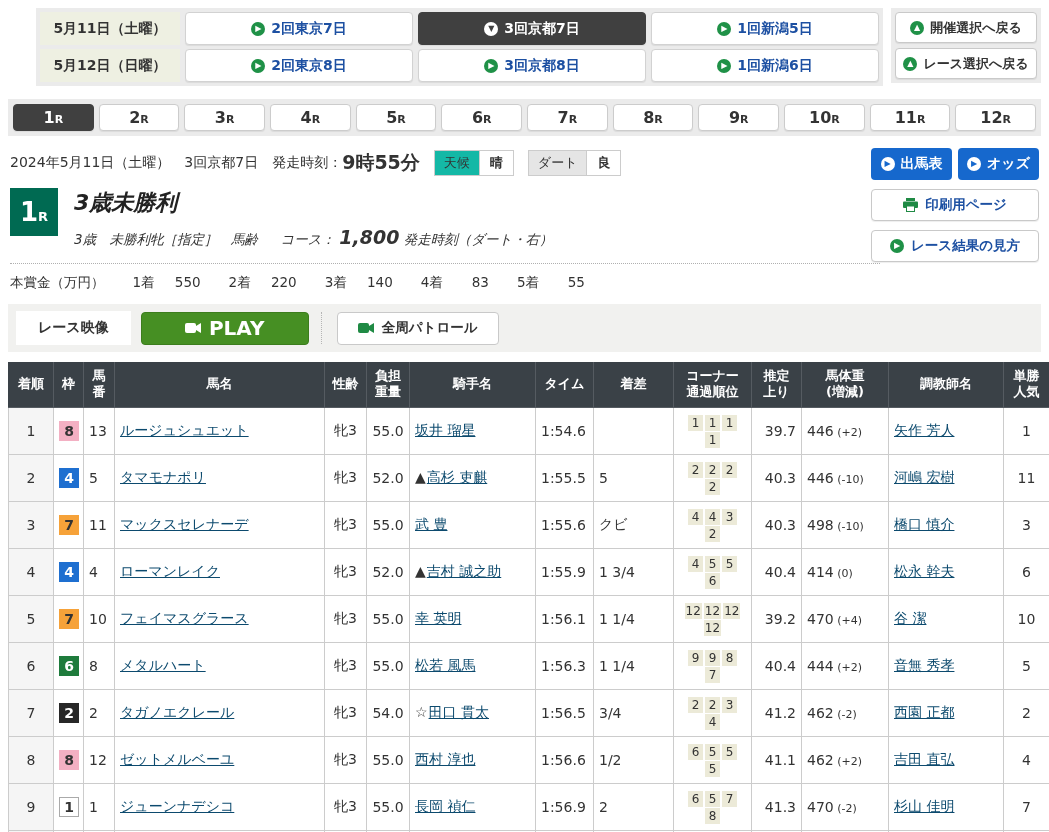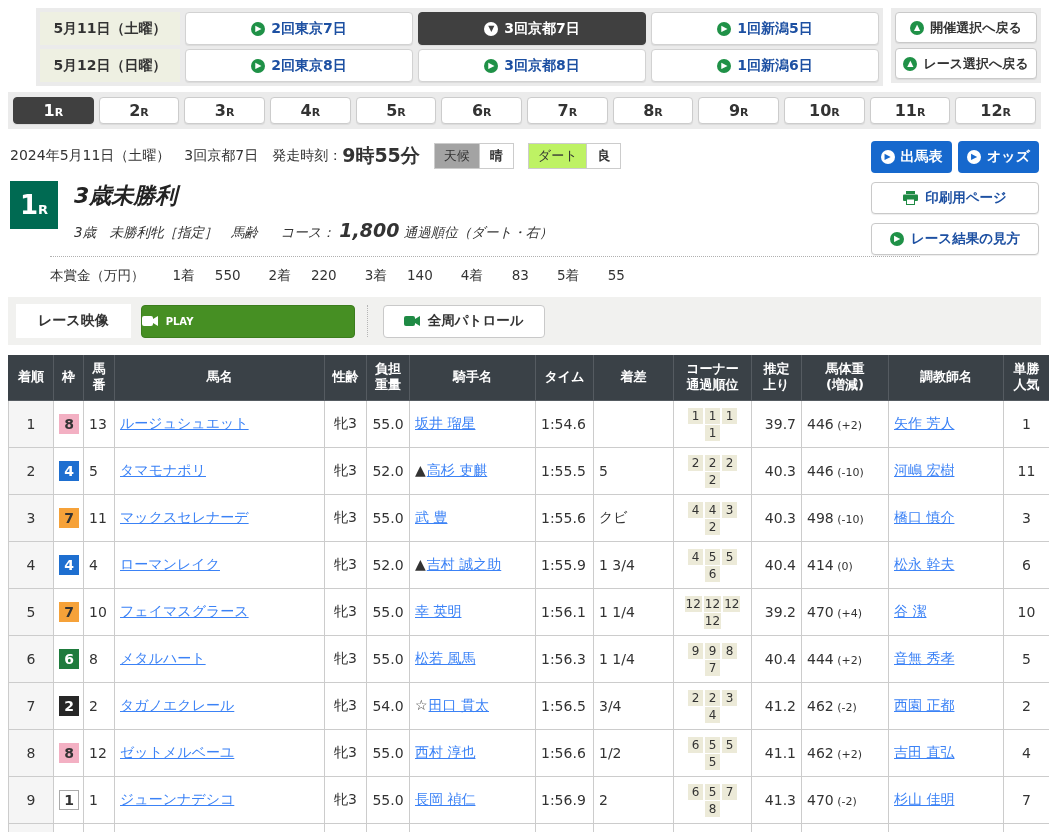--- a/index.html
+++ b/index.html
@@ -25,7 +25,7 @@
   .circ.on-blue { background:#fff; color:#1668cd; }
 
   
-  .tabs { margin-top:6px; background:#ebebeb; padding:5px; display:flex; }
+  .tabs { margin-top:13px; background:#ebebeb; padding:5px; display:flex; }
   .tab { flex:1; height:27px; background:#fff; border:1px solid #ccc; border-radius:4px; text-align:center; line-height:25px; font-weight:bold; font-size:16px; color:#333; cursor:pointer; box-shadow:0 1px 1px rgba(0,0,0,.07); }
   .tab + .tab { margin-left:5px; }
   .tab .r { font-size:11px; }

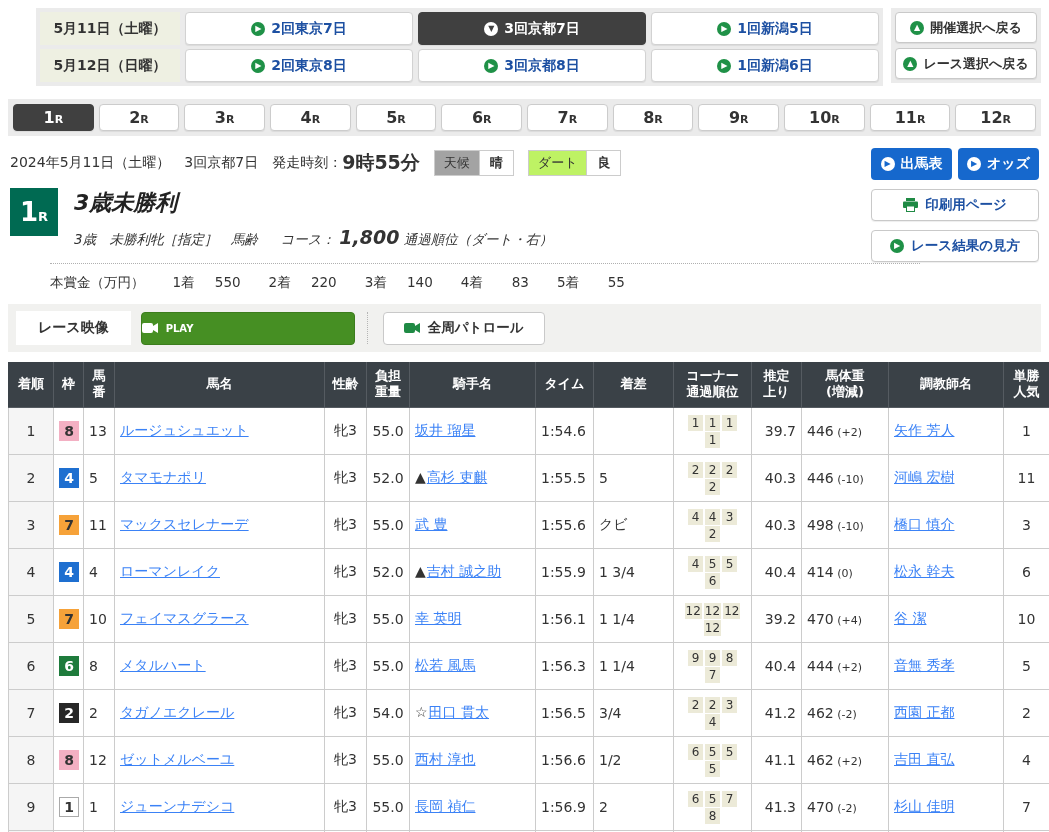--- a/index.html
+++ b/index.html
@@ -38,7 +38,7 @@
   .rd-start-label { }
   .rd-start-time { font-size:19px; font-weight:bold; }
   .badge { display:inline-flex; border:1px solid #ccc; margin-left:14px; font-size:13px; }
-  .badge .lbl { padding:3px 9px; background:#a3a3a3; color:#333; }
+  .badge .lbl { padding:3px 9px; background:#14b8a6; color:#333; }
   .badge.track .lbl { background:#bef264; }
   .badge .val { padding:3px 10px; background:#fff; font-weight:bold; border-left:1px solid #ccc; }
   .race-title-row { display:flex; margin-top:12px; align-items:flex-start; }

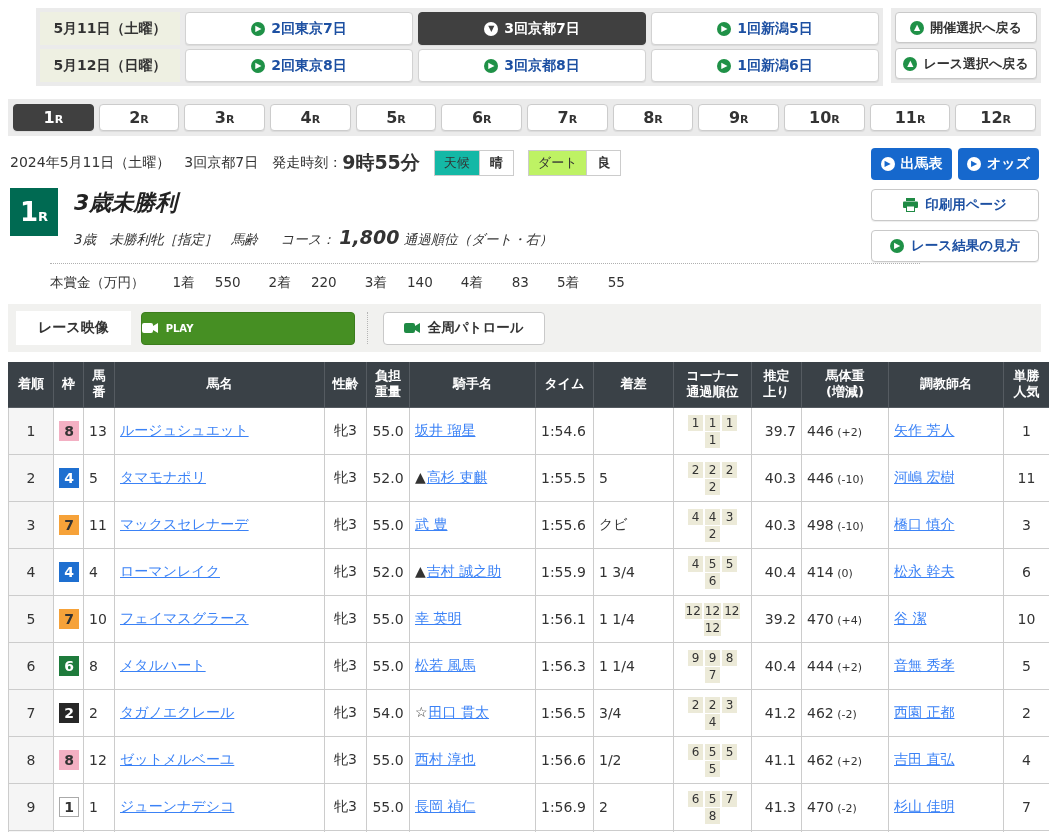--- a/index.html
+++ b/index.html
@@ -39,7 +39,7 @@
   .rd-start-time { font-size:19px; font-weight:bold; }
   .badge { display:inline-flex; border:1px solid #ccc; margin-left:14px; font-size:13px; }
   .badge .lbl { padding:3px 9px; background:#14b8a6; color:#333; }
-  .badge.track .lbl { background:#bef264; }
+  .badge.track .lbl { background:#e5e5e5; }
   .badge .val { padding:3px 10px; background:#fff; font-weight:bold; border-left:1px solid #ccc; }
   .race-title-row { display:flex; margin-top:12px; align-items:flex-start; }
   .race-num { width:48px; height:48px; background:#006a52; color:#fff; display:flex; align-items:baseline; justify-content:center; padding-top:9px; font-size:26px; font-weight:bold; }

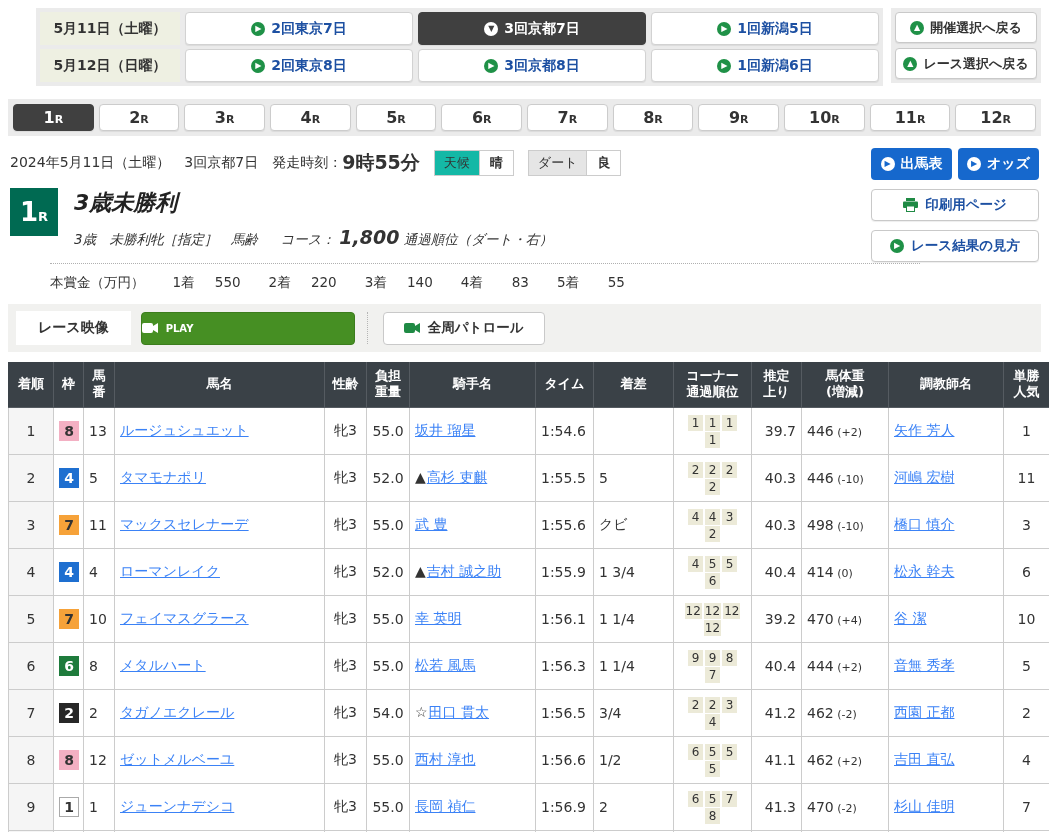--- a/index.html
+++ b/index.html
@@ -214,7 +214,7 @@
           <span>3歳　未勝利牝［指定］　馬齢</span>
           <span class="course-label">コース：</span>
           <span class="course-val">1,800</span>
-          <span>通過順位（ダート・右）</span>
+          <span>発走時刻（ダート・右）</span>
         </div>
       </div>
     </div>

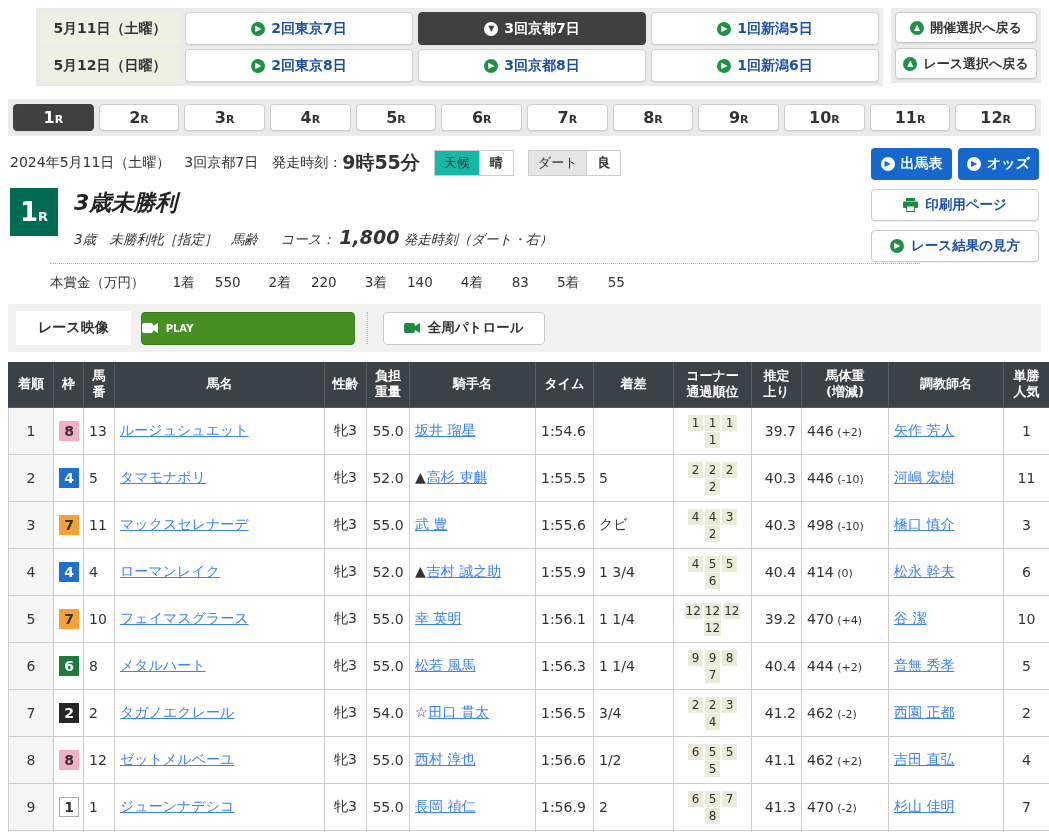--- a/index.html
+++ b/index.html
@@ -49,7 +49,7 @@
   .race-cond { font-size:13.5px; margin-top:8px; color:#333; }
   .race-cond .course-label { margin-left:18px; }
   .course-val { font-size:19px; font-weight:bold; }
-  .prize-row { margin-top:14px; padding-top:10px; border-top:1px dotted #b0b0b0; font-size:13.5px; display:flex; align-items:center; width:870px;margin-left:40px; }
+  .prize-row { margin-top:14px; padding-top:10px; border-top:1px dotted #b0b0b0; font-size:13.5px; display:flex; align-items:center; width:870px; }
   .prize-pair { display:flex; }
   .prize-pair .plc { margin-left:28px; }
   .prize-pair .amt { display:inline-block; min-width:46px; text-align:right; }

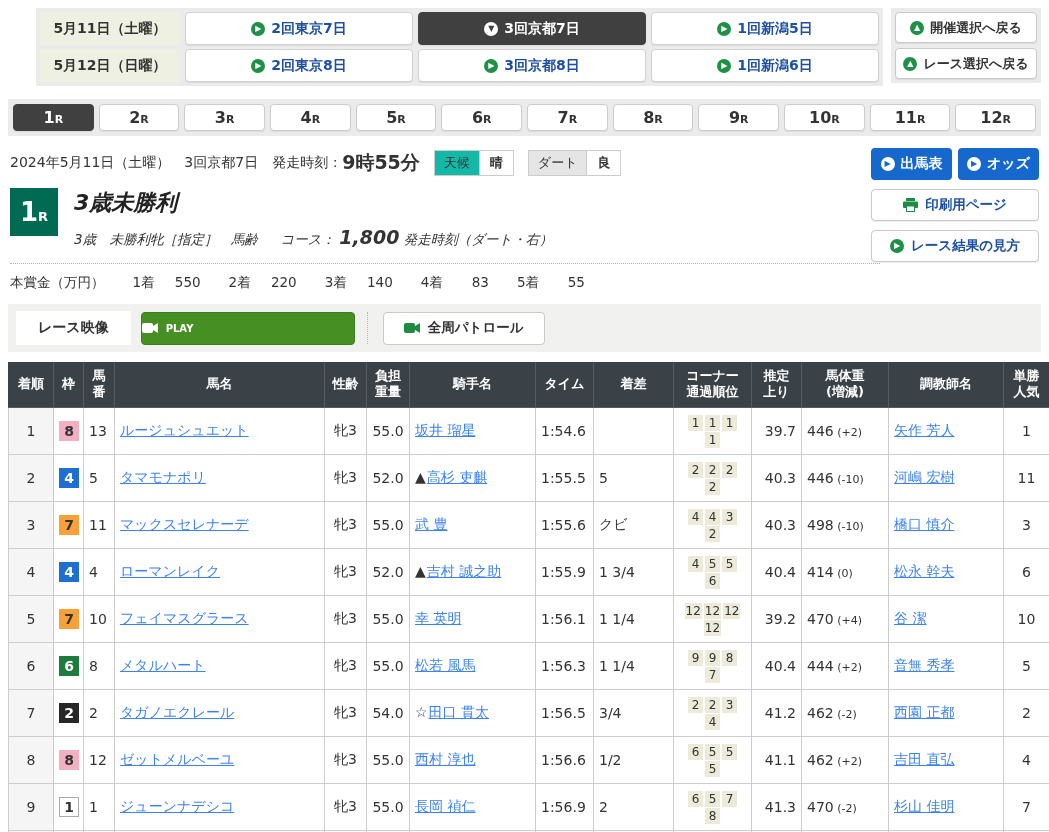--- a/index.html
+++ b/index.html
@@ -64,7 +64,7 @@
   
   .video-band { margin-top:12px; background:#f1f1ef; padding:7px 8px; display:flex; align-items:center; }
   .video-label { background:#fff; padding:8px 22px; font-weight:bold; font-size:14px; color:#333; }
-  .play-btn { margin-left:10px; width:214px; height:33px; background:#468f23; border:1px solid #3c7d1d; border-radius:4px; color:#fff; font-weight:bold; font-size:10px; display:flex; align-items:center; gap:8px; cursor:pointer; }
+  .play-btn { margin-left:10px; width:168px; height:33px; background:#468f23; border:1px solid #3c7d1d; border-radius:4px; color:#fff; font-weight:bold; font-size:20px; display:flex; align-items:center; justify-content:center; gap:8px; cursor:pointer; }
   .band-divider { width:0; height:32px; border-left:1px dotted #b5b5b5; margin:0 15px 0 12px; }
   .patrol-btn { width:162px; height:33px; background:#fff; border:1px solid #c9c9c9; border-radius:4px; color:#333; font-weight:bold; font-size:13.5px; display:flex; align-items:center; justify-content:center; gap:8px; cursor:pointer; }
   .patrol-btn .cam { color:#1f8a44; }

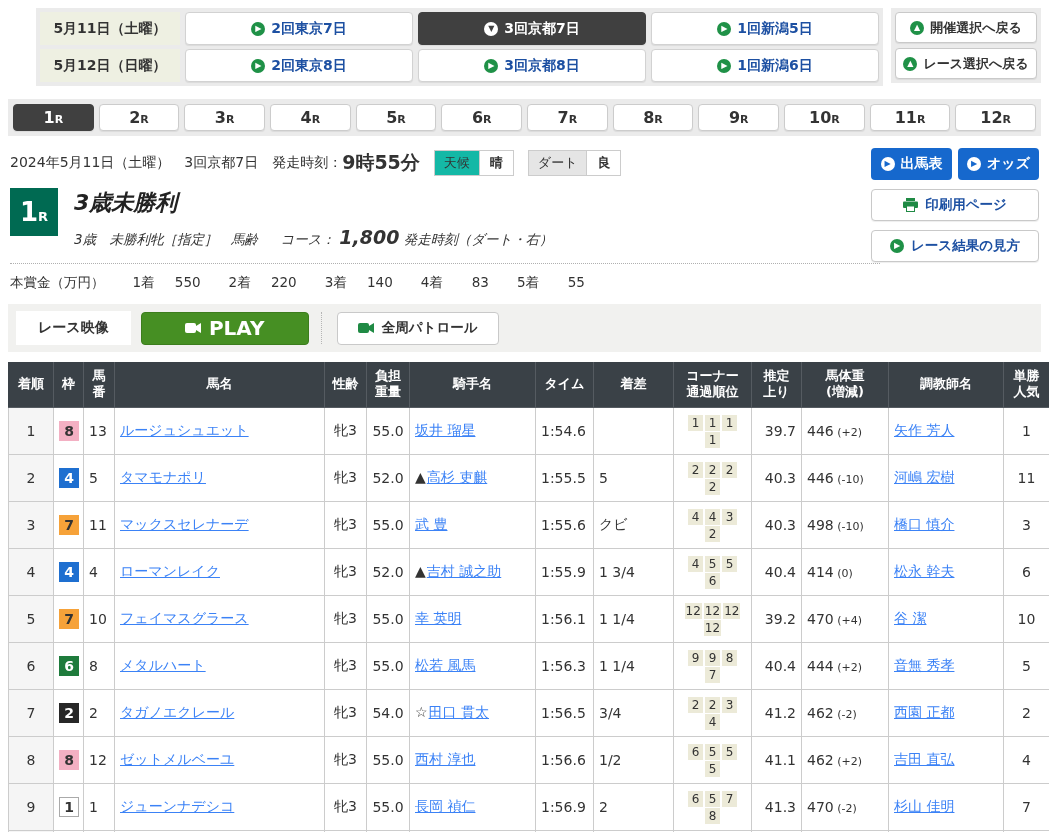--- a/index.html
+++ b/index.html
@@ -82,7 +82,7 @@
   .frame { display:inline-block; width:20px; height:20px; line-height:18px; font-weight:bold; font-size:14px; text-align:center; }
   td.num { }
   td.horse { padding-left:9px; }
-  a.link { color:#3b82f6; text-decoration:underline; cursor:pointer; }
+  a.link { color:#0c4a6e; text-decoration:underline; cursor:pointer; }
   td.sex, td.wt { text-align:center; }
   td.jockey { padding-left:7px; }
   td.jockey .mark { margin-right:1px; }

